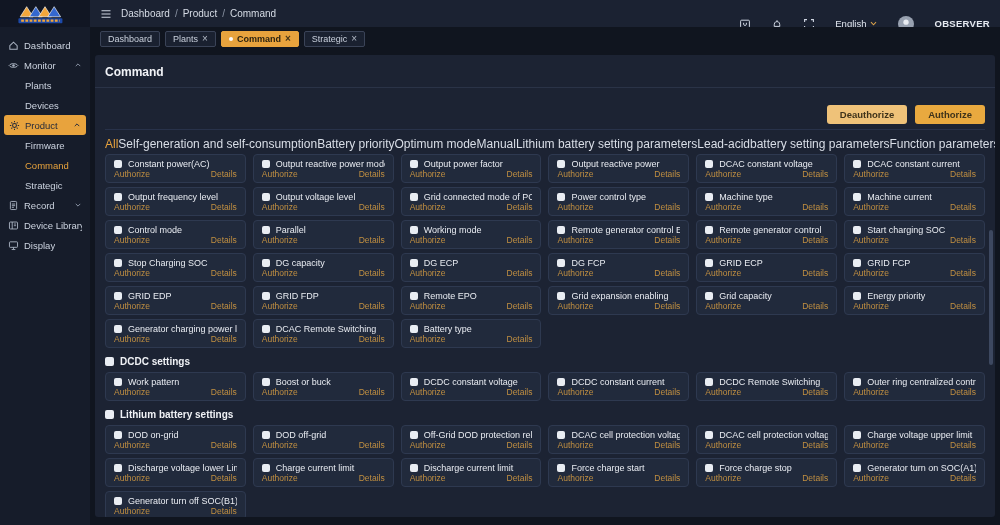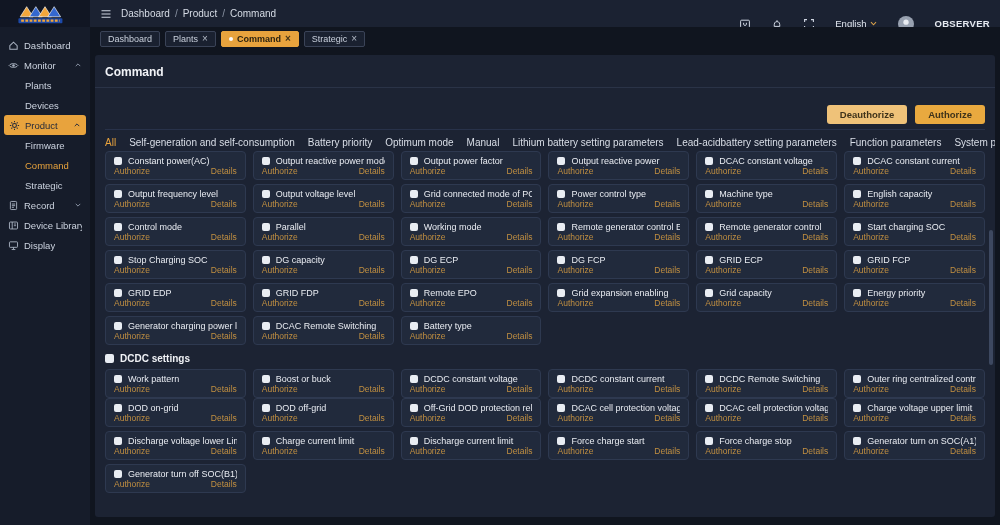--- a/index.html
+++ b/index.html
@@ -57,7 +57,7 @@
   .btn.deauth { background:#efc279; }
   .btn.auth { background:#e9a93f; }
 
-  .filter-tabs { display:flex; gap:13px; font-size:10px; margin:7px 0 3px; color:#d9dee7; flex-wrap:nowrap; white-space:nowrap; }
+  .filter-tabs { display:flex; font-size:12px; margin:7px 0 3px; color:#d9dee7; flex-wrap:nowrap; white-space:nowrap; }
   .filter-tab { cursor:pointer; }
   .filter-tab.active { color:#e8a33d; }
 

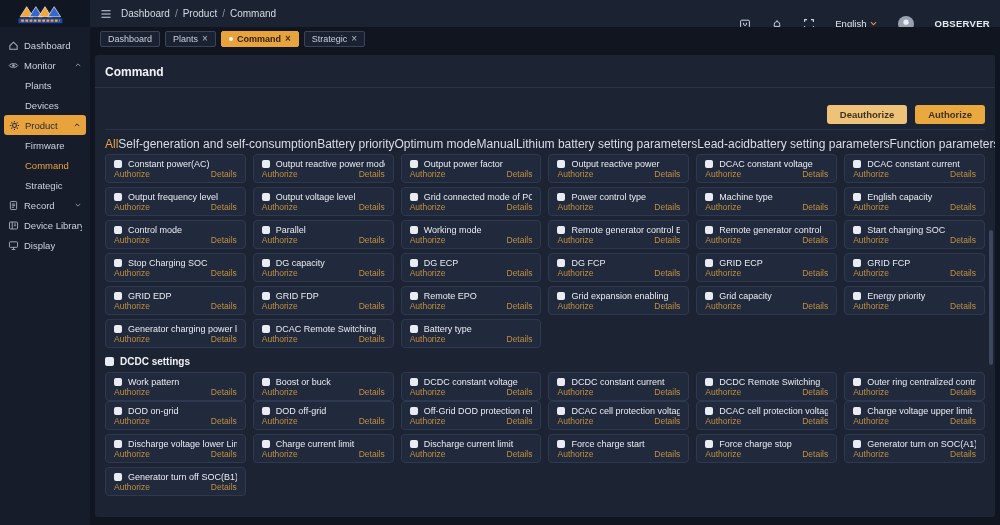--- a/index.html
+++ b/index.html
@@ -374,7 +374,7 @@
             <div class="card">
               <div class="card-top">
                 <span class="checkbox"></span>
-                <span>English capacity</span>
+                <span>Machine current</span>
               </div>
               <div class="card-actions">
                 <span>Authorize</span>

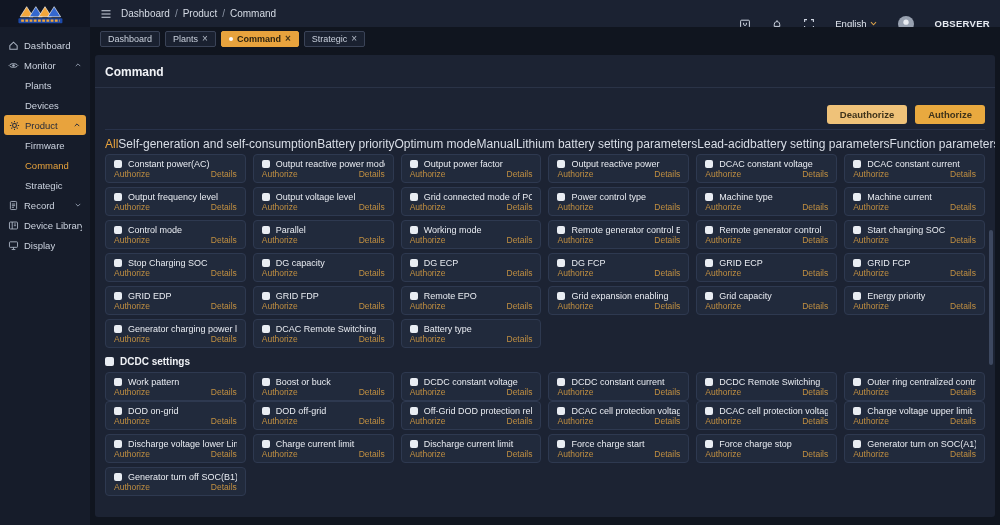--- a/index.html
+++ b/index.html
@@ -658,6 +658,10 @@
               </div>
             </div>
           </div>
+          <div class="section-header">
+            <span class="checkbox"></span>
+            <span>Lithium battery settings</span>
+          </div>
           <div class="grid">
             <div class="card">
               <div class="card-top">

